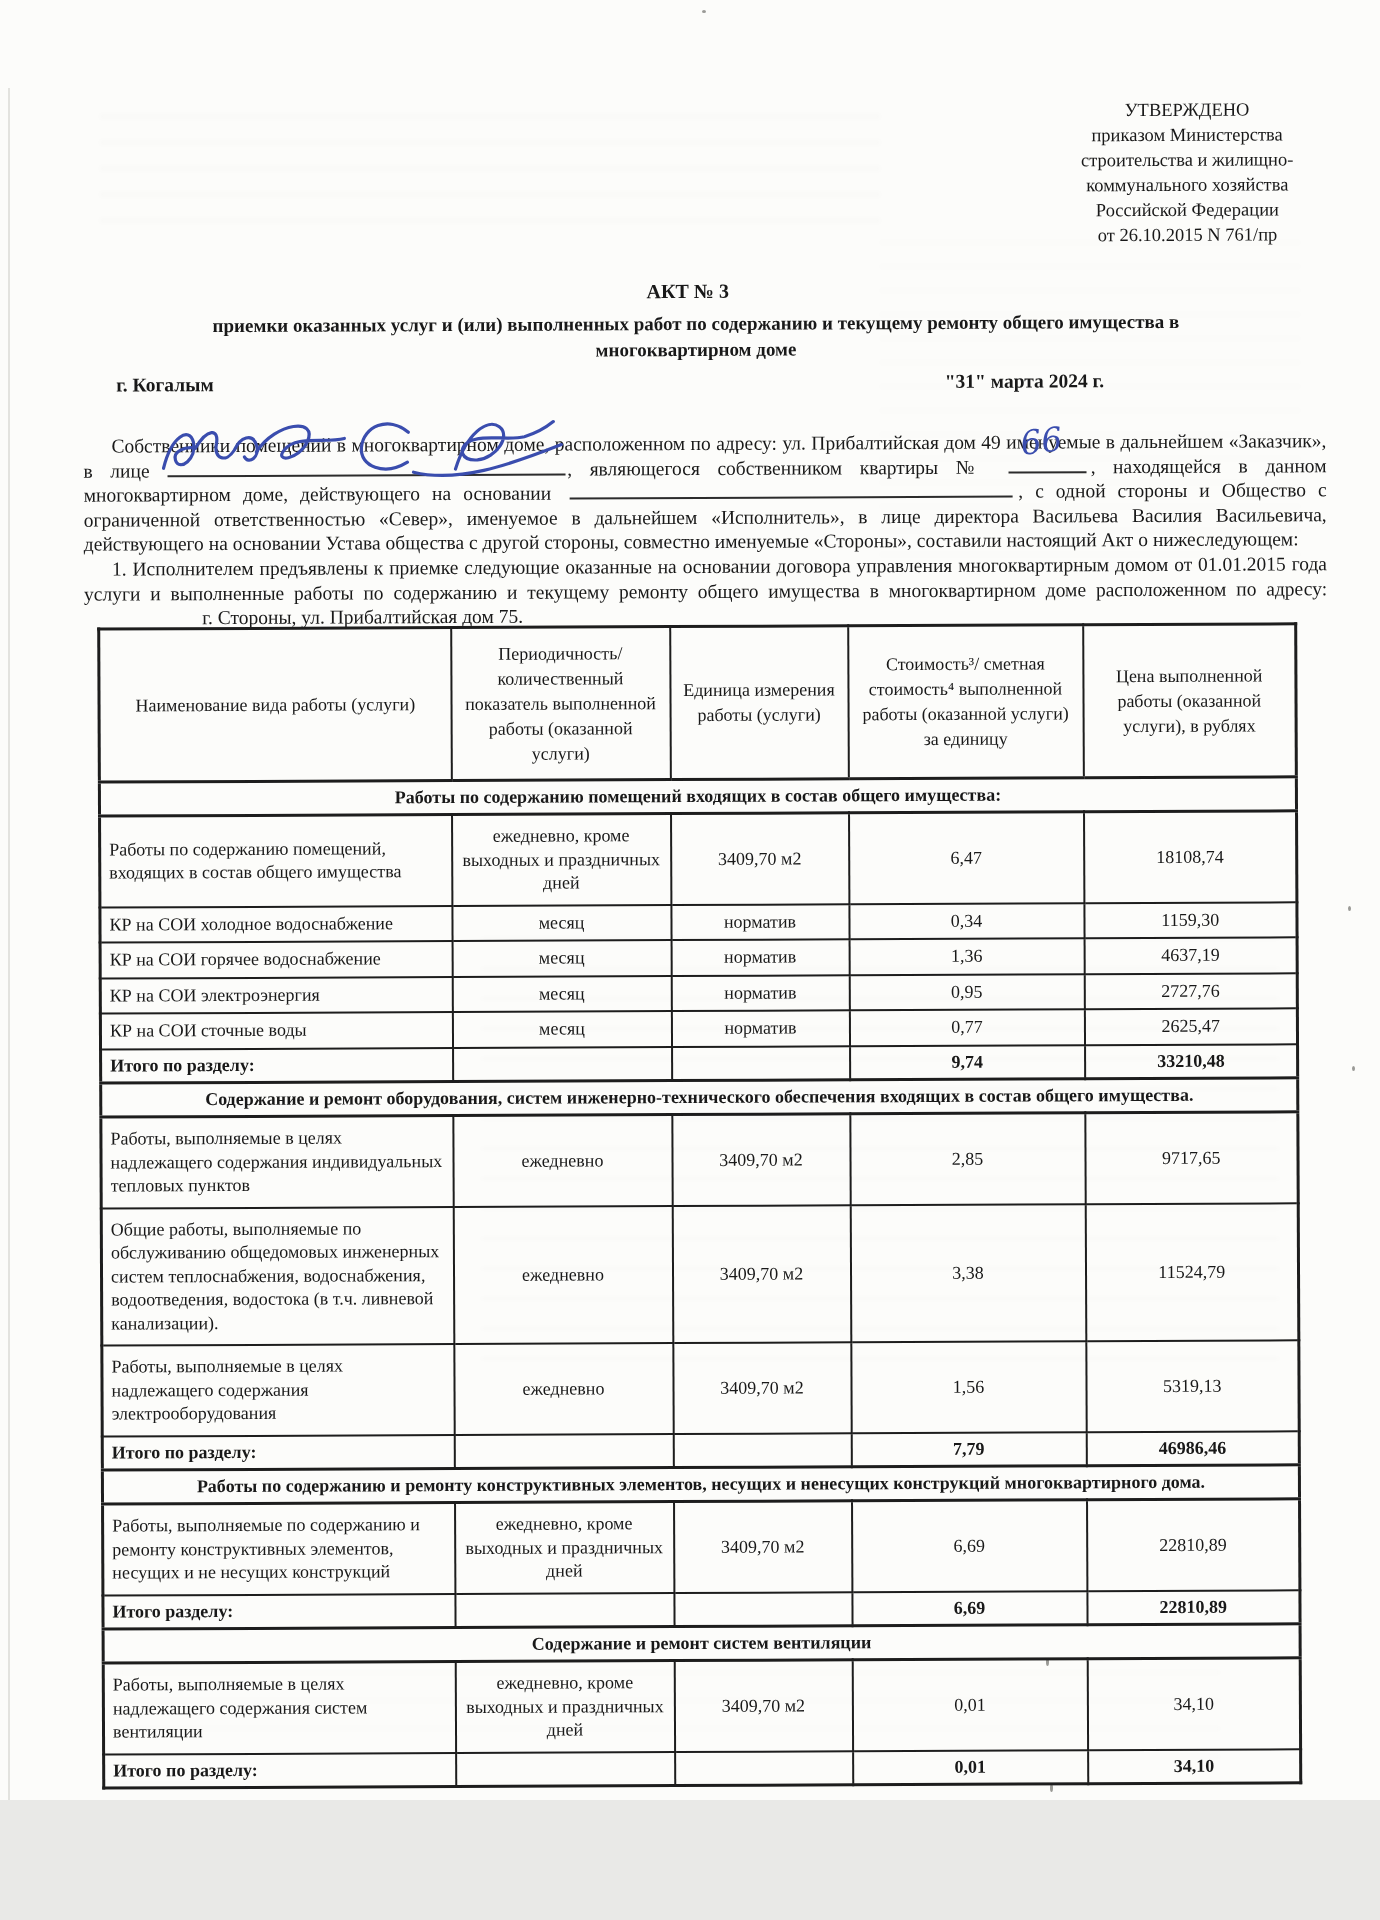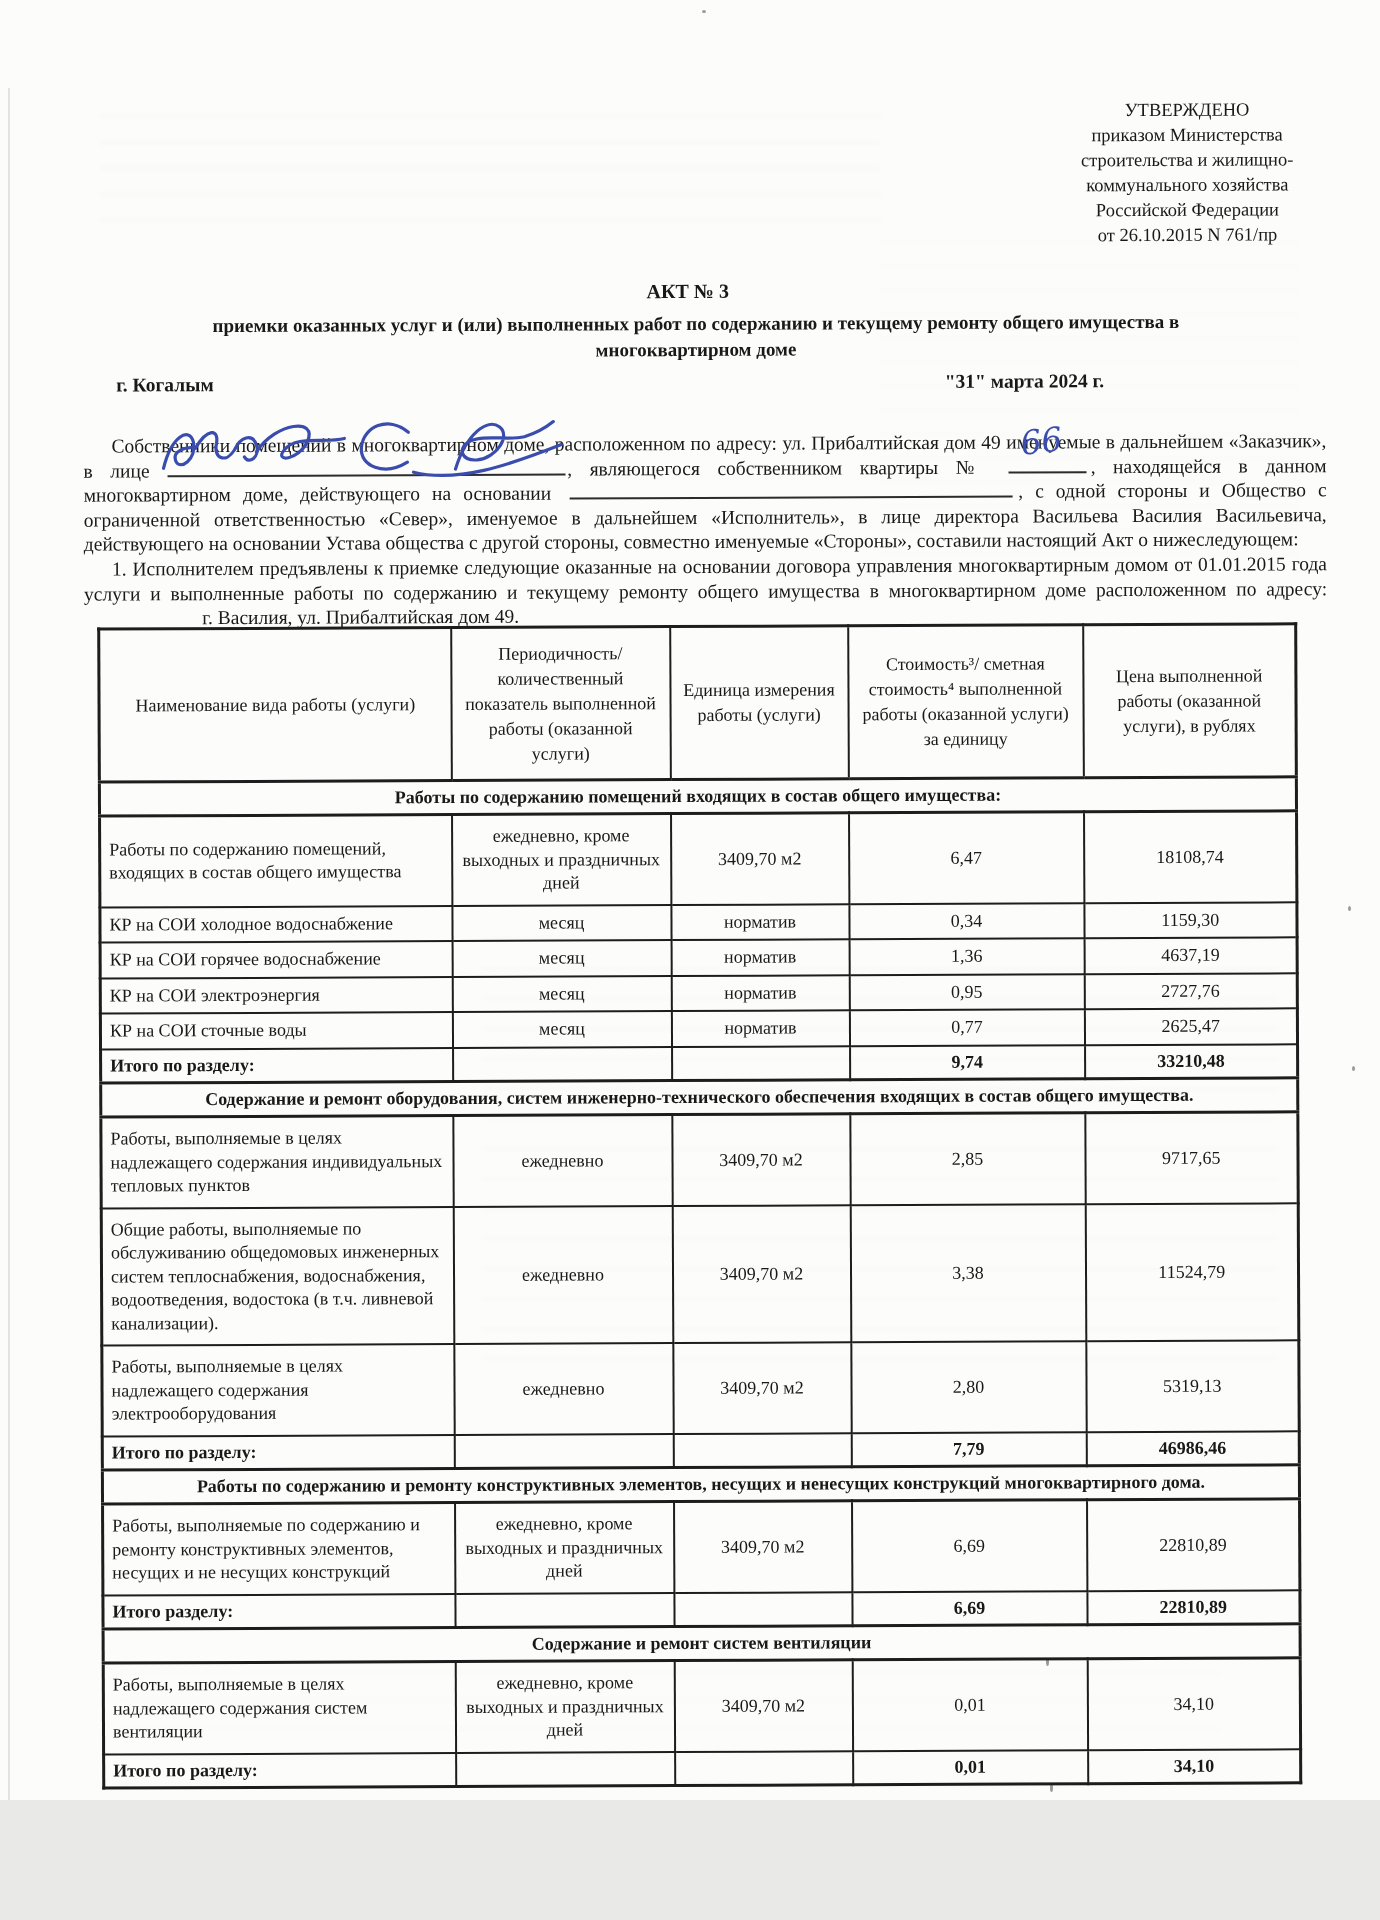--- a/index.html
+++ b/index.html
@@ -109,7 +109,7 @@
         </svg></span><span>, являющегося собственником квартиры №</span> <span class="blank apt"><span class="hand-num">66</span></span><span>, находящейся в данном многоквартирном доме, действующего на основании</span>
         <span class="blank basis"></span><span>, с одной стороны и Общество с ограниченной ответственностью «Север», именуемое в дальнейшем «Исполнитель», в лице  директора Васильева Василия Васильевича, действующего на основании Устава общества с другой стороны, совместно именуемые «Стороны», составили настоящий Акт о нижеследующем:</span>
       </p>
-      <p class="para"><span class="indent"></span><span>1. Исполнителем предъявлены к приемке следующие оказанные на основании договора управления многоквартирным домом от 01.01.2015 года услуги и выполненные работы по содержанию и текущему ремонту общего имущества в многоквартирном доме расположенном по адресу:</span><span class="gap"></span><span>г. Василия,</span>
+      <p class="para"><span class="indent"></span><span>1. Исполнителем предъявлены к приемке следующие оказанные на основании договора управления многоквартирным домом от 01.01.2015 года услуги и выполненные работы по содержанию и текущему ремонту общего имущества в многоквартирном доме расположенном по адресу:</span><span class="gap"></span><span>г. Стороны,</span>
         <span>ул. Прибалтийская дом 49.</span>
       </p>
     </div>

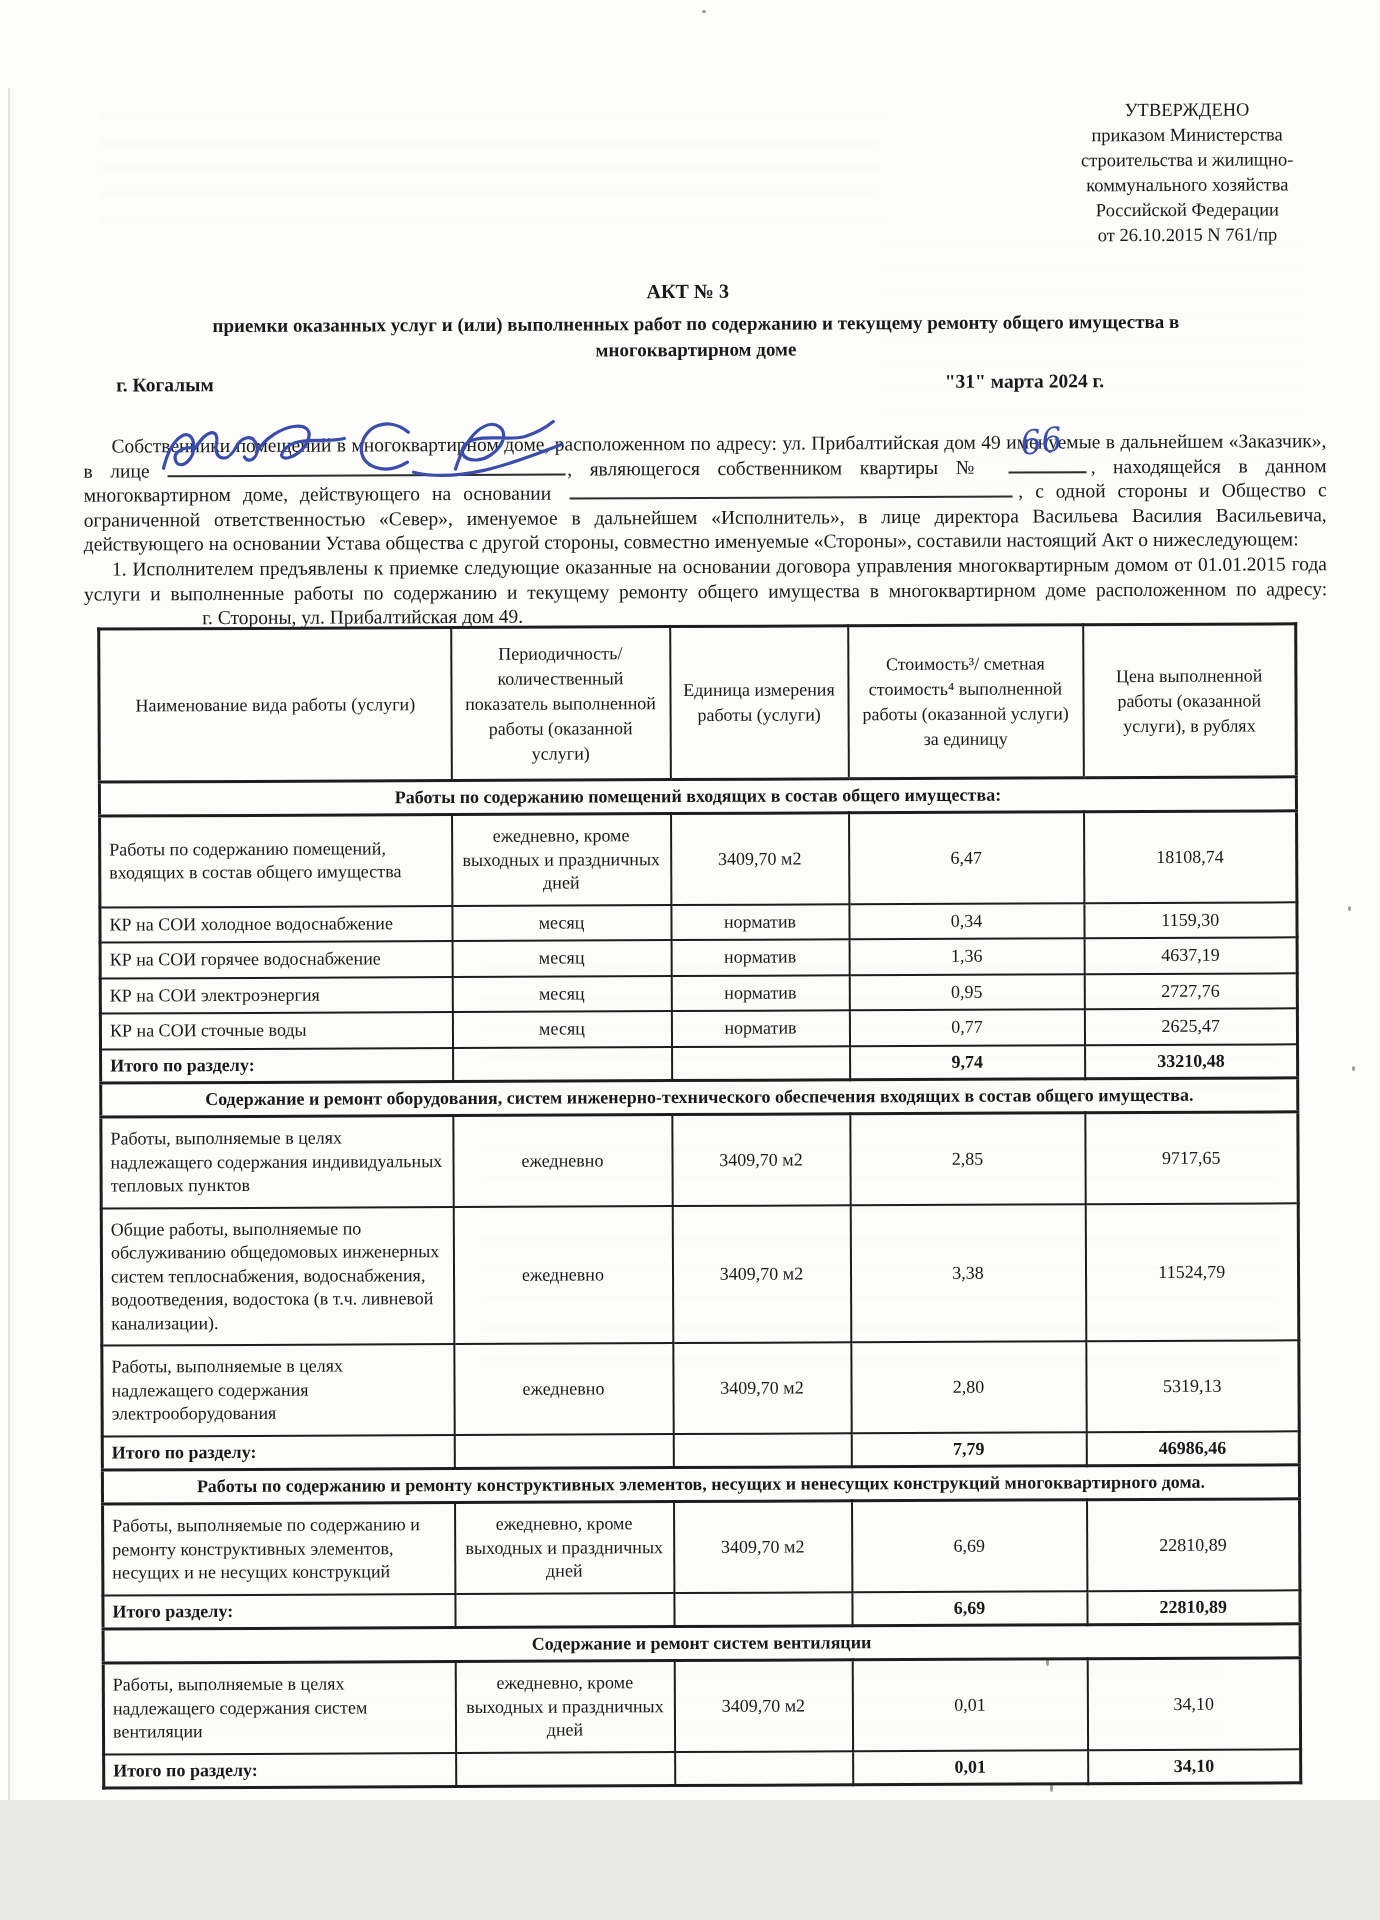--- a/index.html
+++ b/index.html
@@ -110,7 +110,7 @@
         <span class="blank basis"></span><span>, с одной стороны и Общество с ограниченной ответственностью «Север», именуемое в дальнейшем «Исполнитель», в лице  директора Васильева Василия Васильевича, действующего на основании Устава общества с другой стороны, совместно именуемые «Стороны», составили настоящий Акт о нижеследующем:</span>
       </p>
       <p class="para"><span class="indent"></span><span>1. Исполнителем предъявлены к приемке следующие оказанные на основании договора управления многоквартирным домом от 01.01.2015 года услуги и выполненные работы по содержанию и текущему ремонту общего имущества в многоквартирном доме расположенном по адресу:</span><span class="gap"></span><span>г. Стороны,</span>
-        <span>ул. Прибалтийская дом 49.</span>
+        <span>ул. Прибалтийская дом 75.</span>
       </p>
     </div>
 

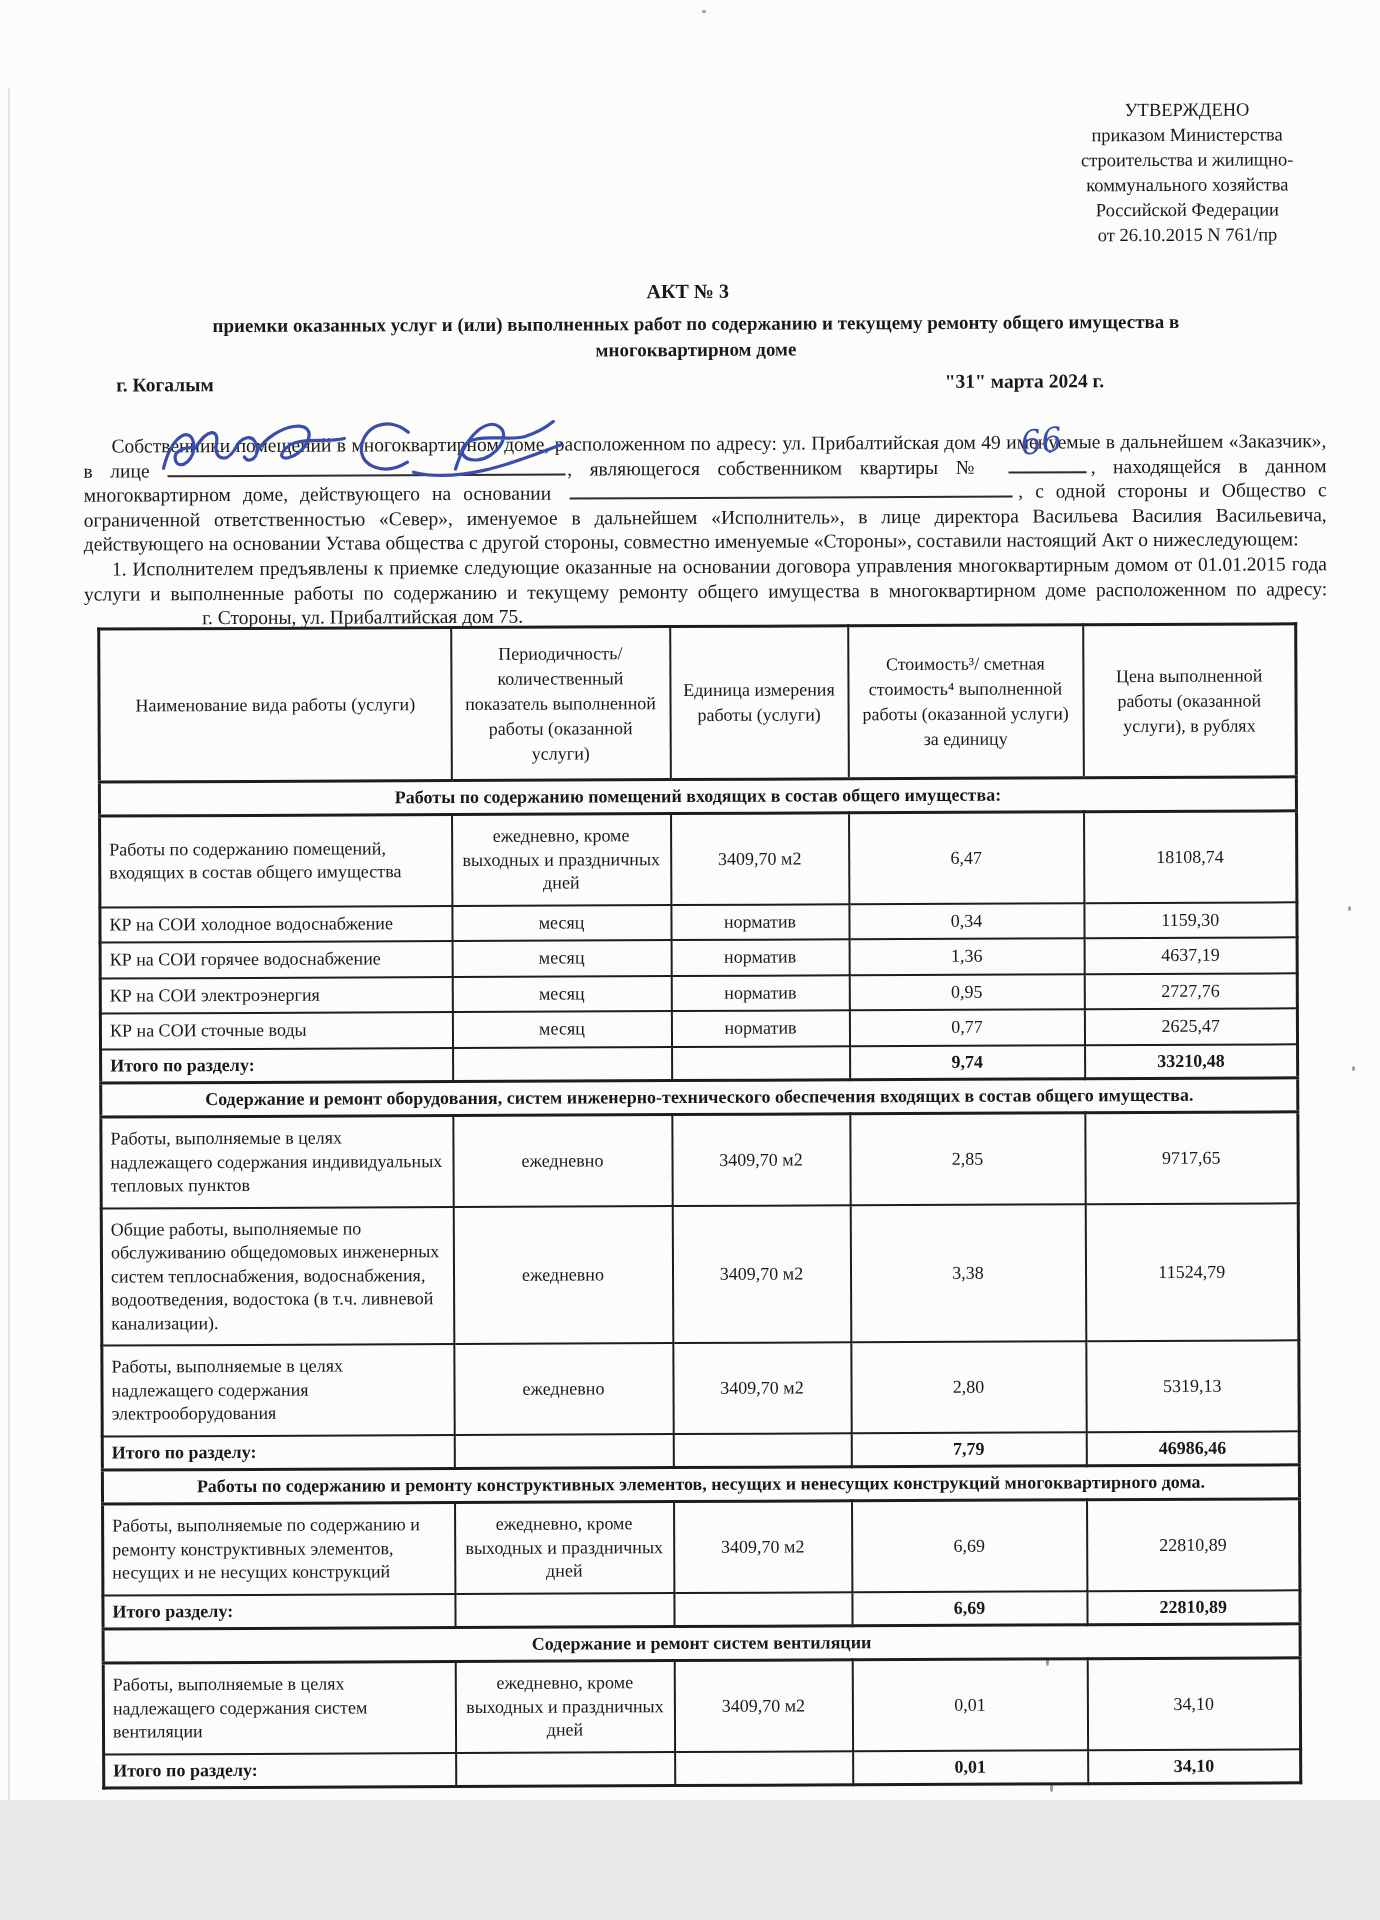--- a/index.html
+++ b/index.html
@@ -199,7 +199,7 @@
               <td class="cell-name">Работы, выполняемые в целях надлежащего содержания электрооборудования</td>
               <td class="cell-center">ежедневно</td>
               <td class="cell-center">3409,70 м2</td>
-              <td class="cell-center">2,80</td>
+              <td class="cell-center">1,56</td>
               <td class="cell-center">5319,13</td>
             </tr>
             <tr class="total-row">

